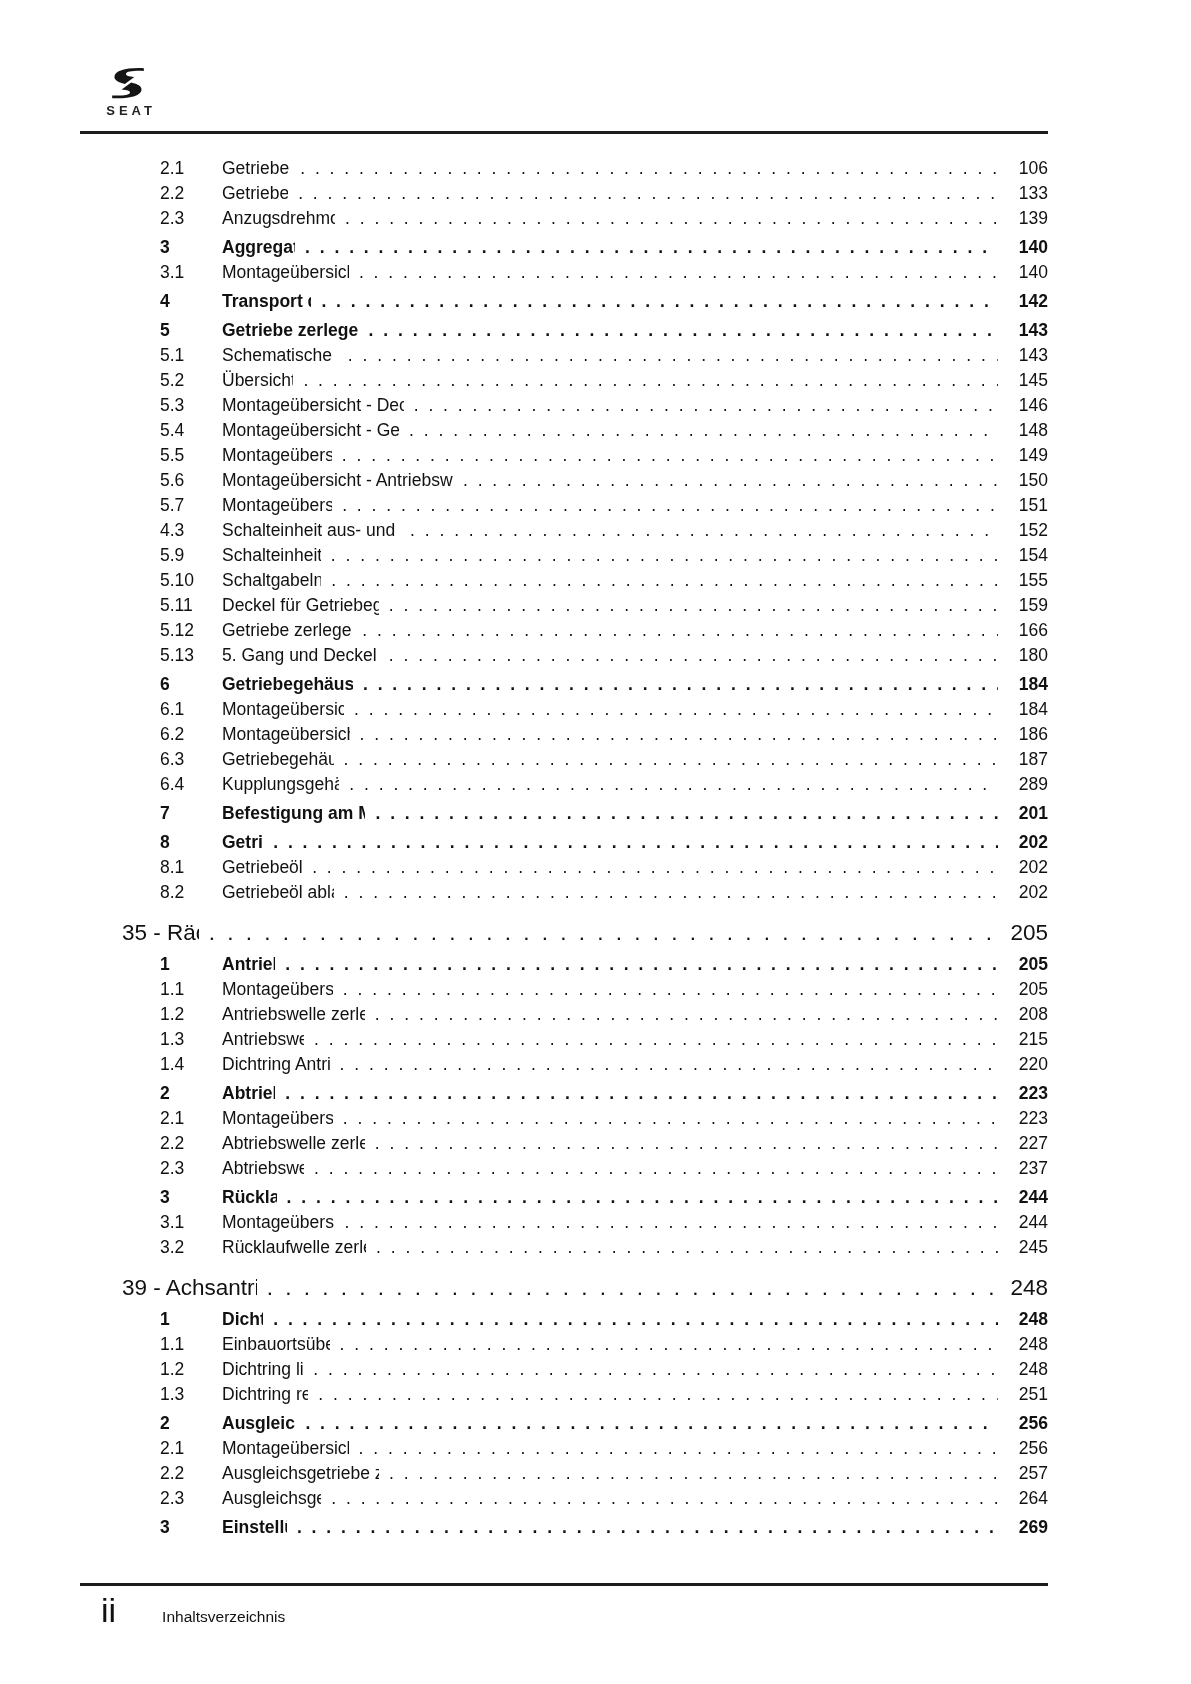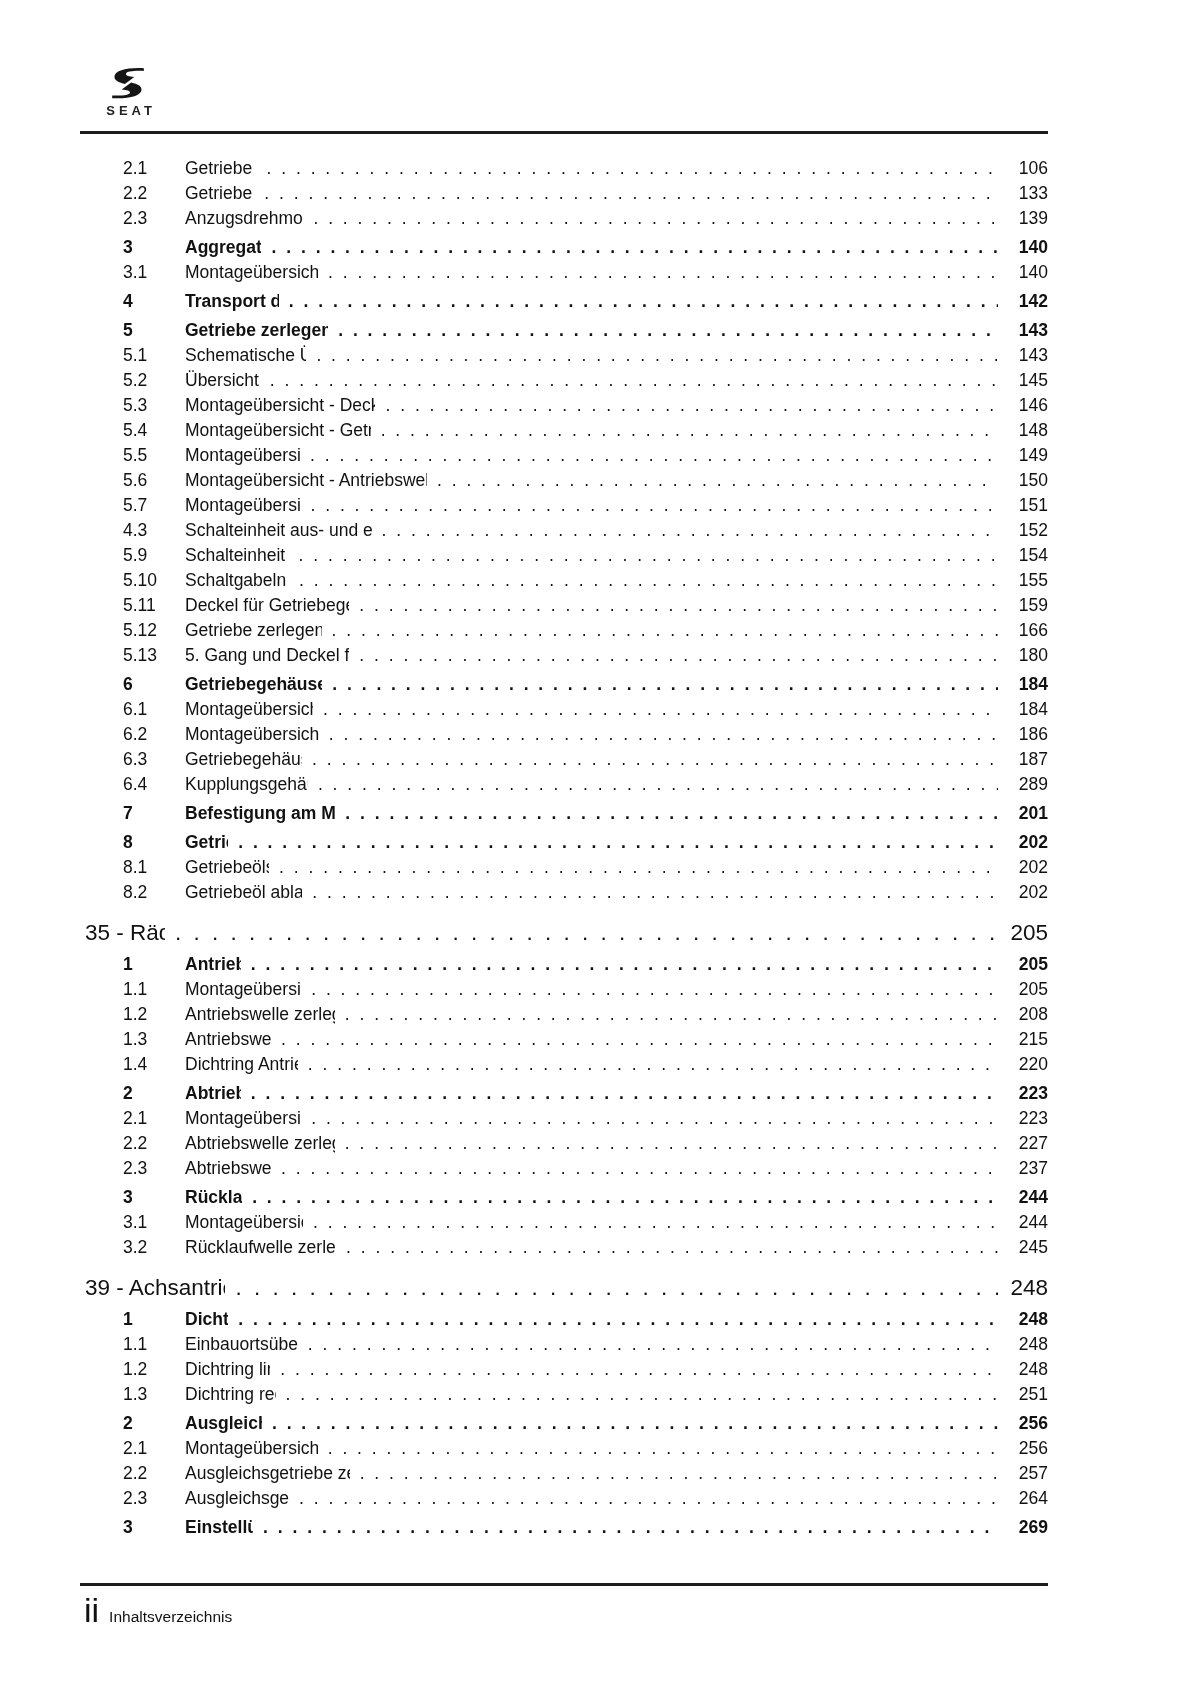--- a/index.html
+++ b/index.html
@@ -17,7 +17,7 @@
   .rule-top { position:absolute; left:80px; top:131px; width:968px; height:3px; background:#1c1c1c; }
   
   .toc { position:absolute; left:80px; top:156px; width:968px; }
-  .toc-row { display:flex; align-items:center; font-size:17.5px; line-height:25px; }
+  .toc-row { display:flex; align-items:center; font-size:17.5px; line-height:25px;margin-left:37px; }
   .toc-row .num { margin-left:43px; width:62px; flex:0 0 auto; }
   .toc-row .label { flex:0 1 auto; white-space:nowrap; overflow:hidden; }
   .toc-row .leader {

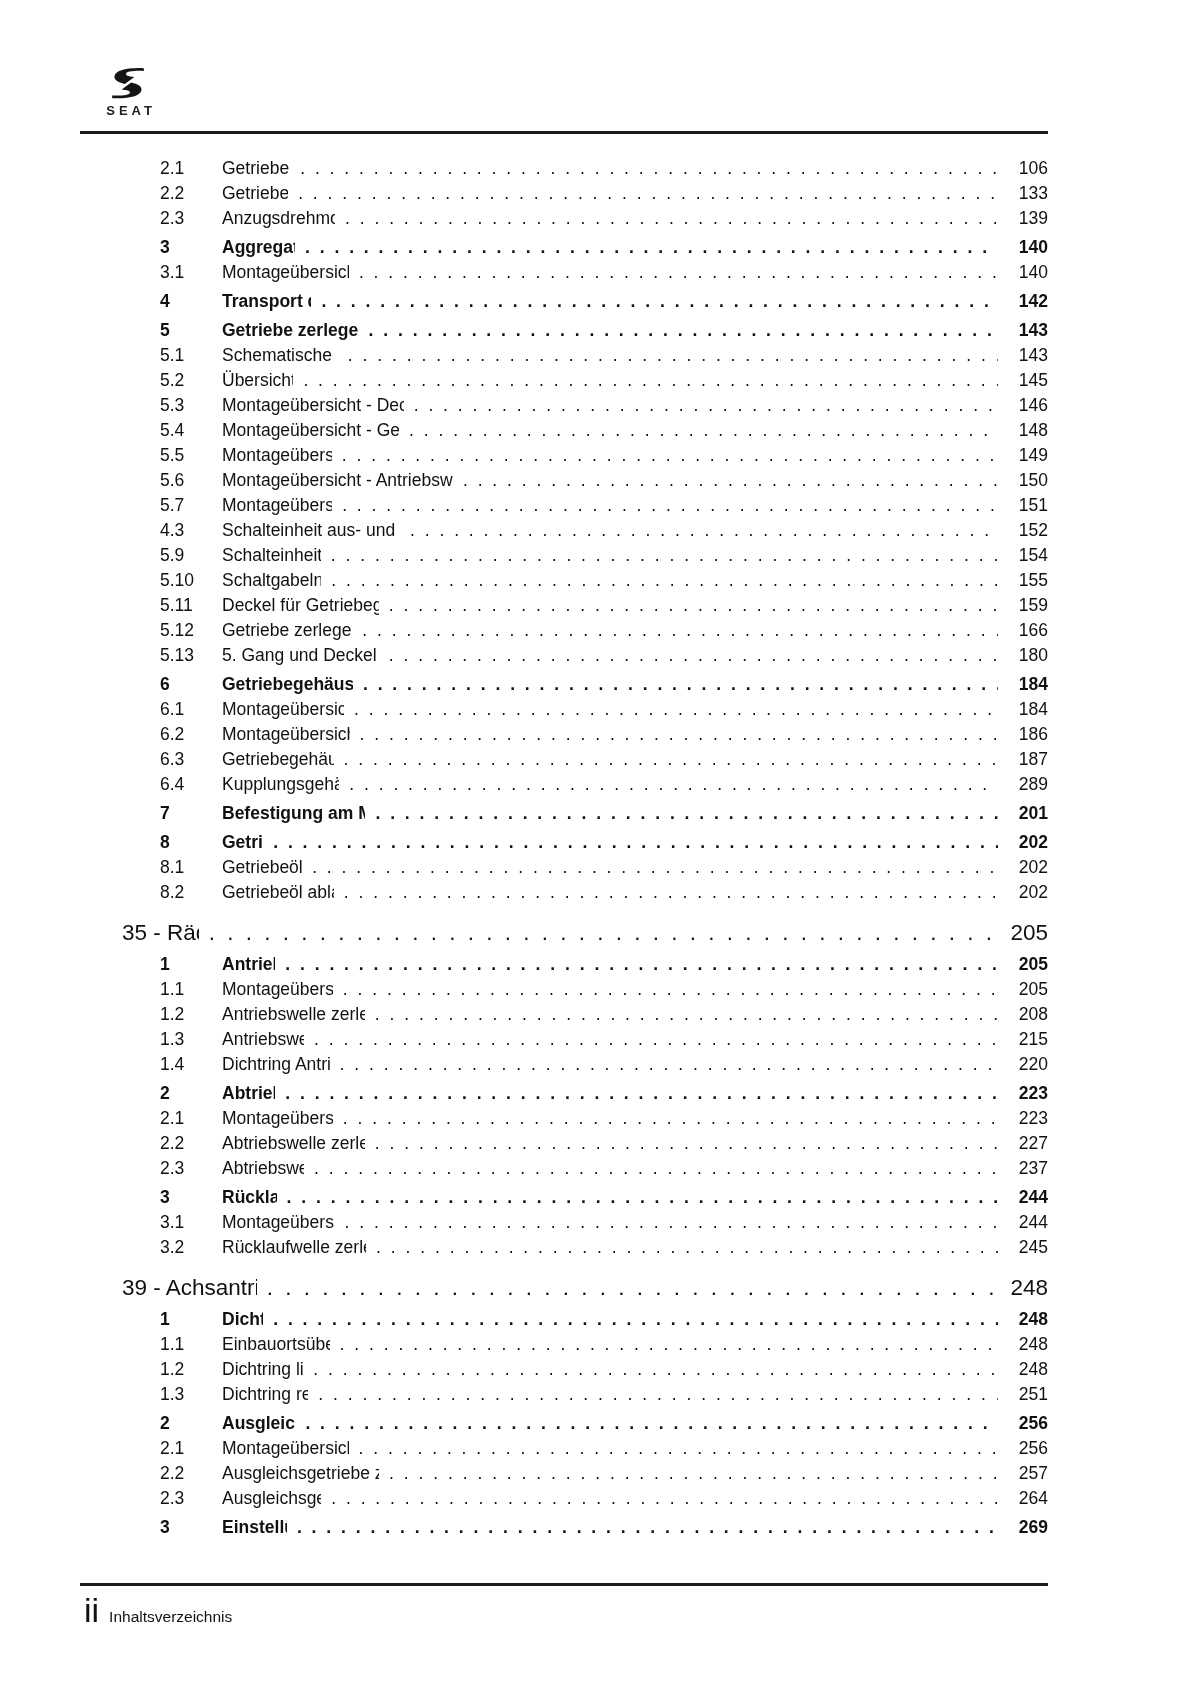--- a/index.html
+++ b/index.html
@@ -34,7 +34,7 @@
   .toc-row.chapter .leader { letter-spacing:3px; }
   
   .rule-bottom { position:absolute; left:80px; top:1583px; width:968px; height:3px; background:#1c1c1c; }
-  .footer { position:absolute; left:84px; top:1592px; display:flex; align-items:baseline; }
+  .footer { position:absolute; left:101px; top:1592px; display:flex; align-items:baseline;gap:36px; }
   .footer .pgnum { font-size:34px; line-height:36px; }
   .footer .pglabel { font-size:15.5px; margin-left:10px; }
 </style>

